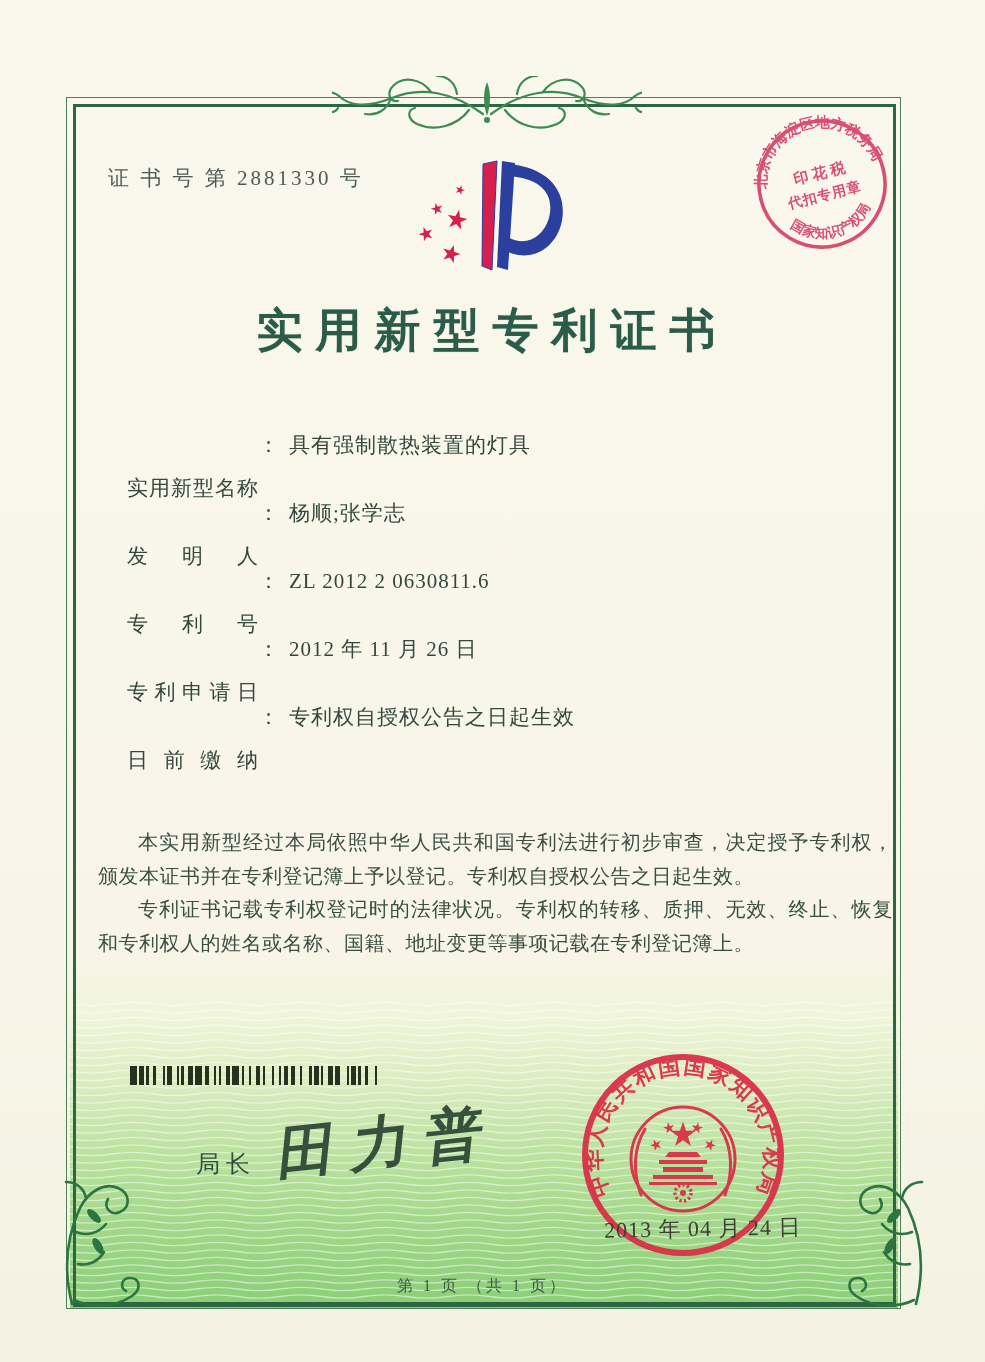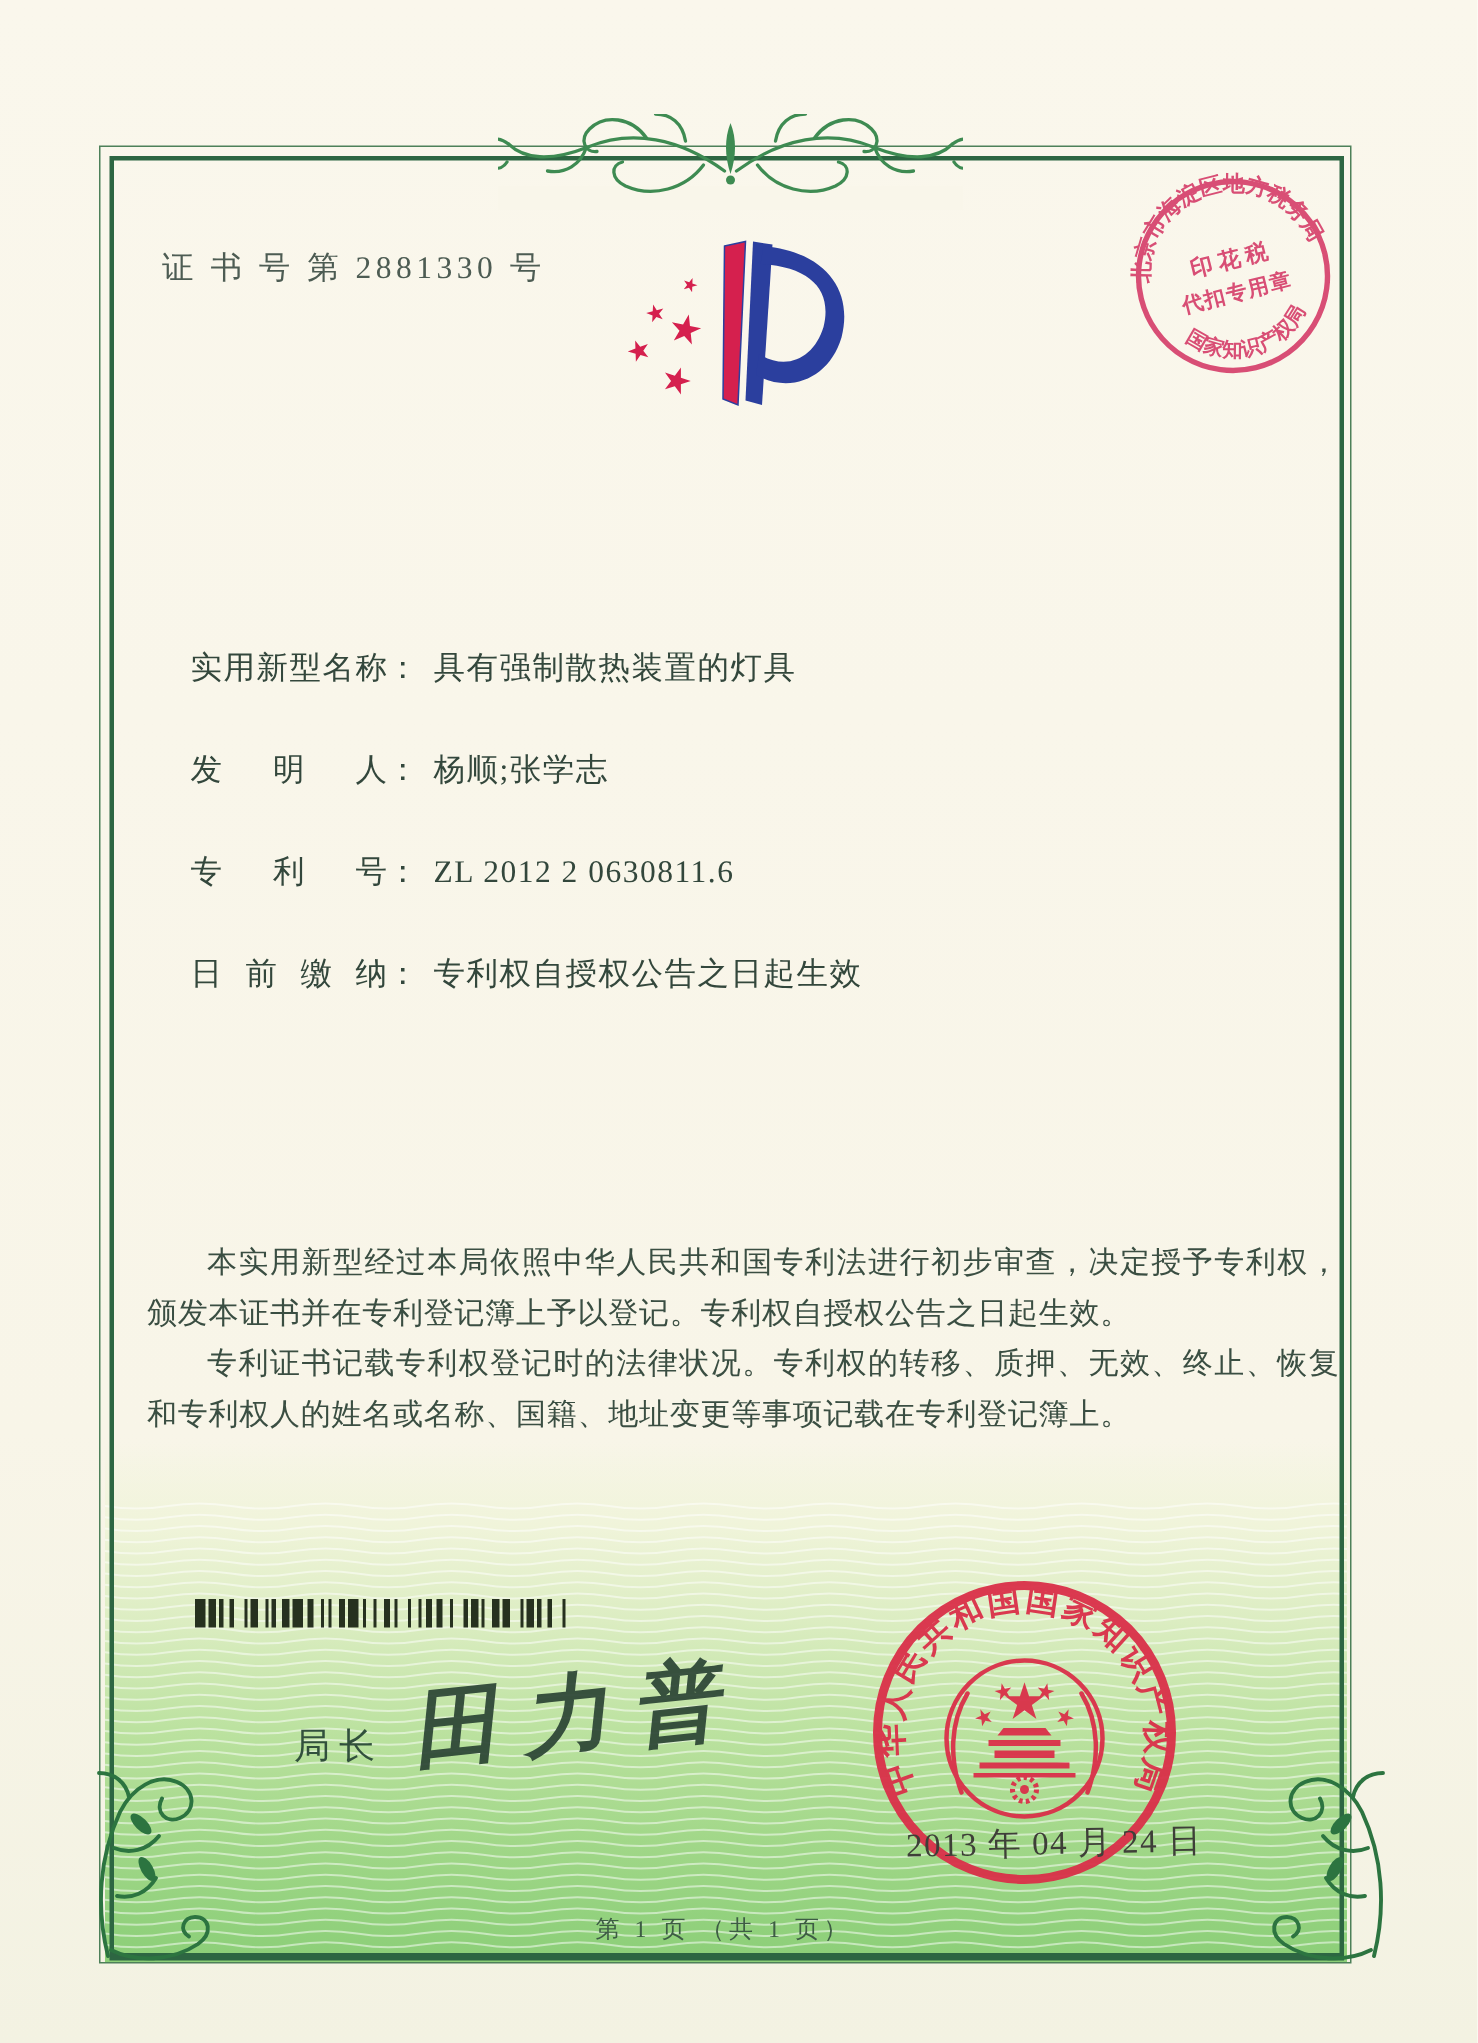--- a/index.html
+++ b/index.html
@@ -178,6 +178,7 @@
     </g>
   </svg>
 
+  <div class="title">实用新型专利证书</div>
 
   <div class="fields">
     <div class="field-row">

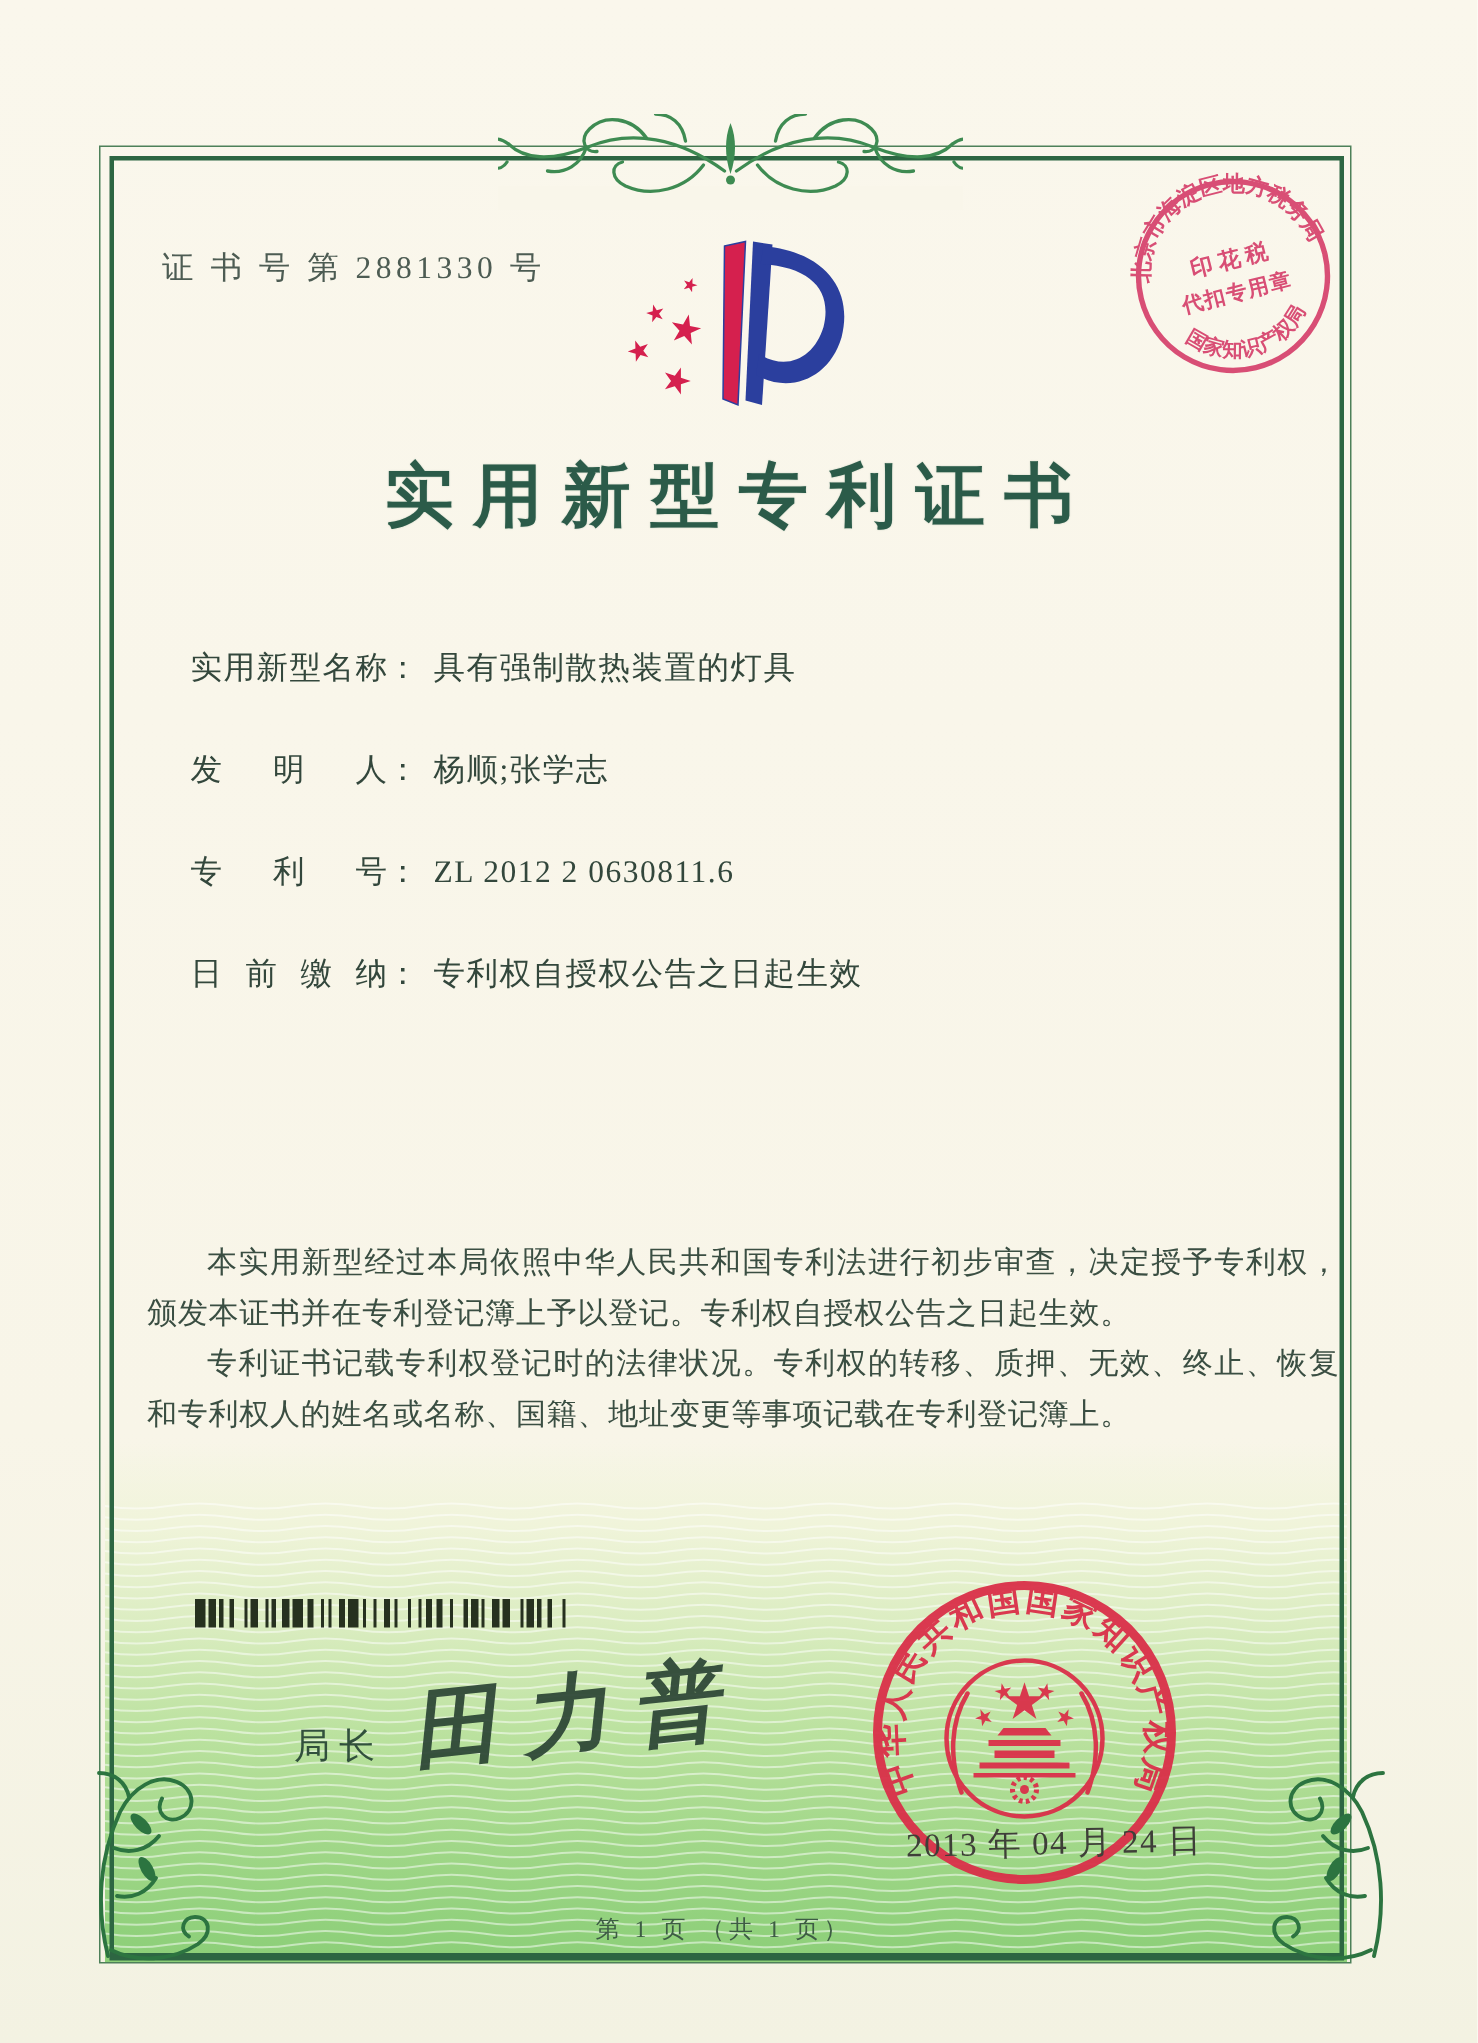--- a/index.html
+++ b/index.html
@@ -33,7 +33,7 @@
   .fields{position:absolute;left:127px;top:431px;right:90px;z-index:4;}
   .field-row{height:27px;margin-bottom:41px;font-size:21px;color:#33473c;white-space:nowrap;}
   .flabel{display:inline-block;width:131px;text-align:justify;text-align-last:justify;
-      vertical-align:top;}
+      vertical-align:top;margin-top:43px;}
   .colon{margin-right:10px;}
   .fvalue{letter-spacing:1px;}
 

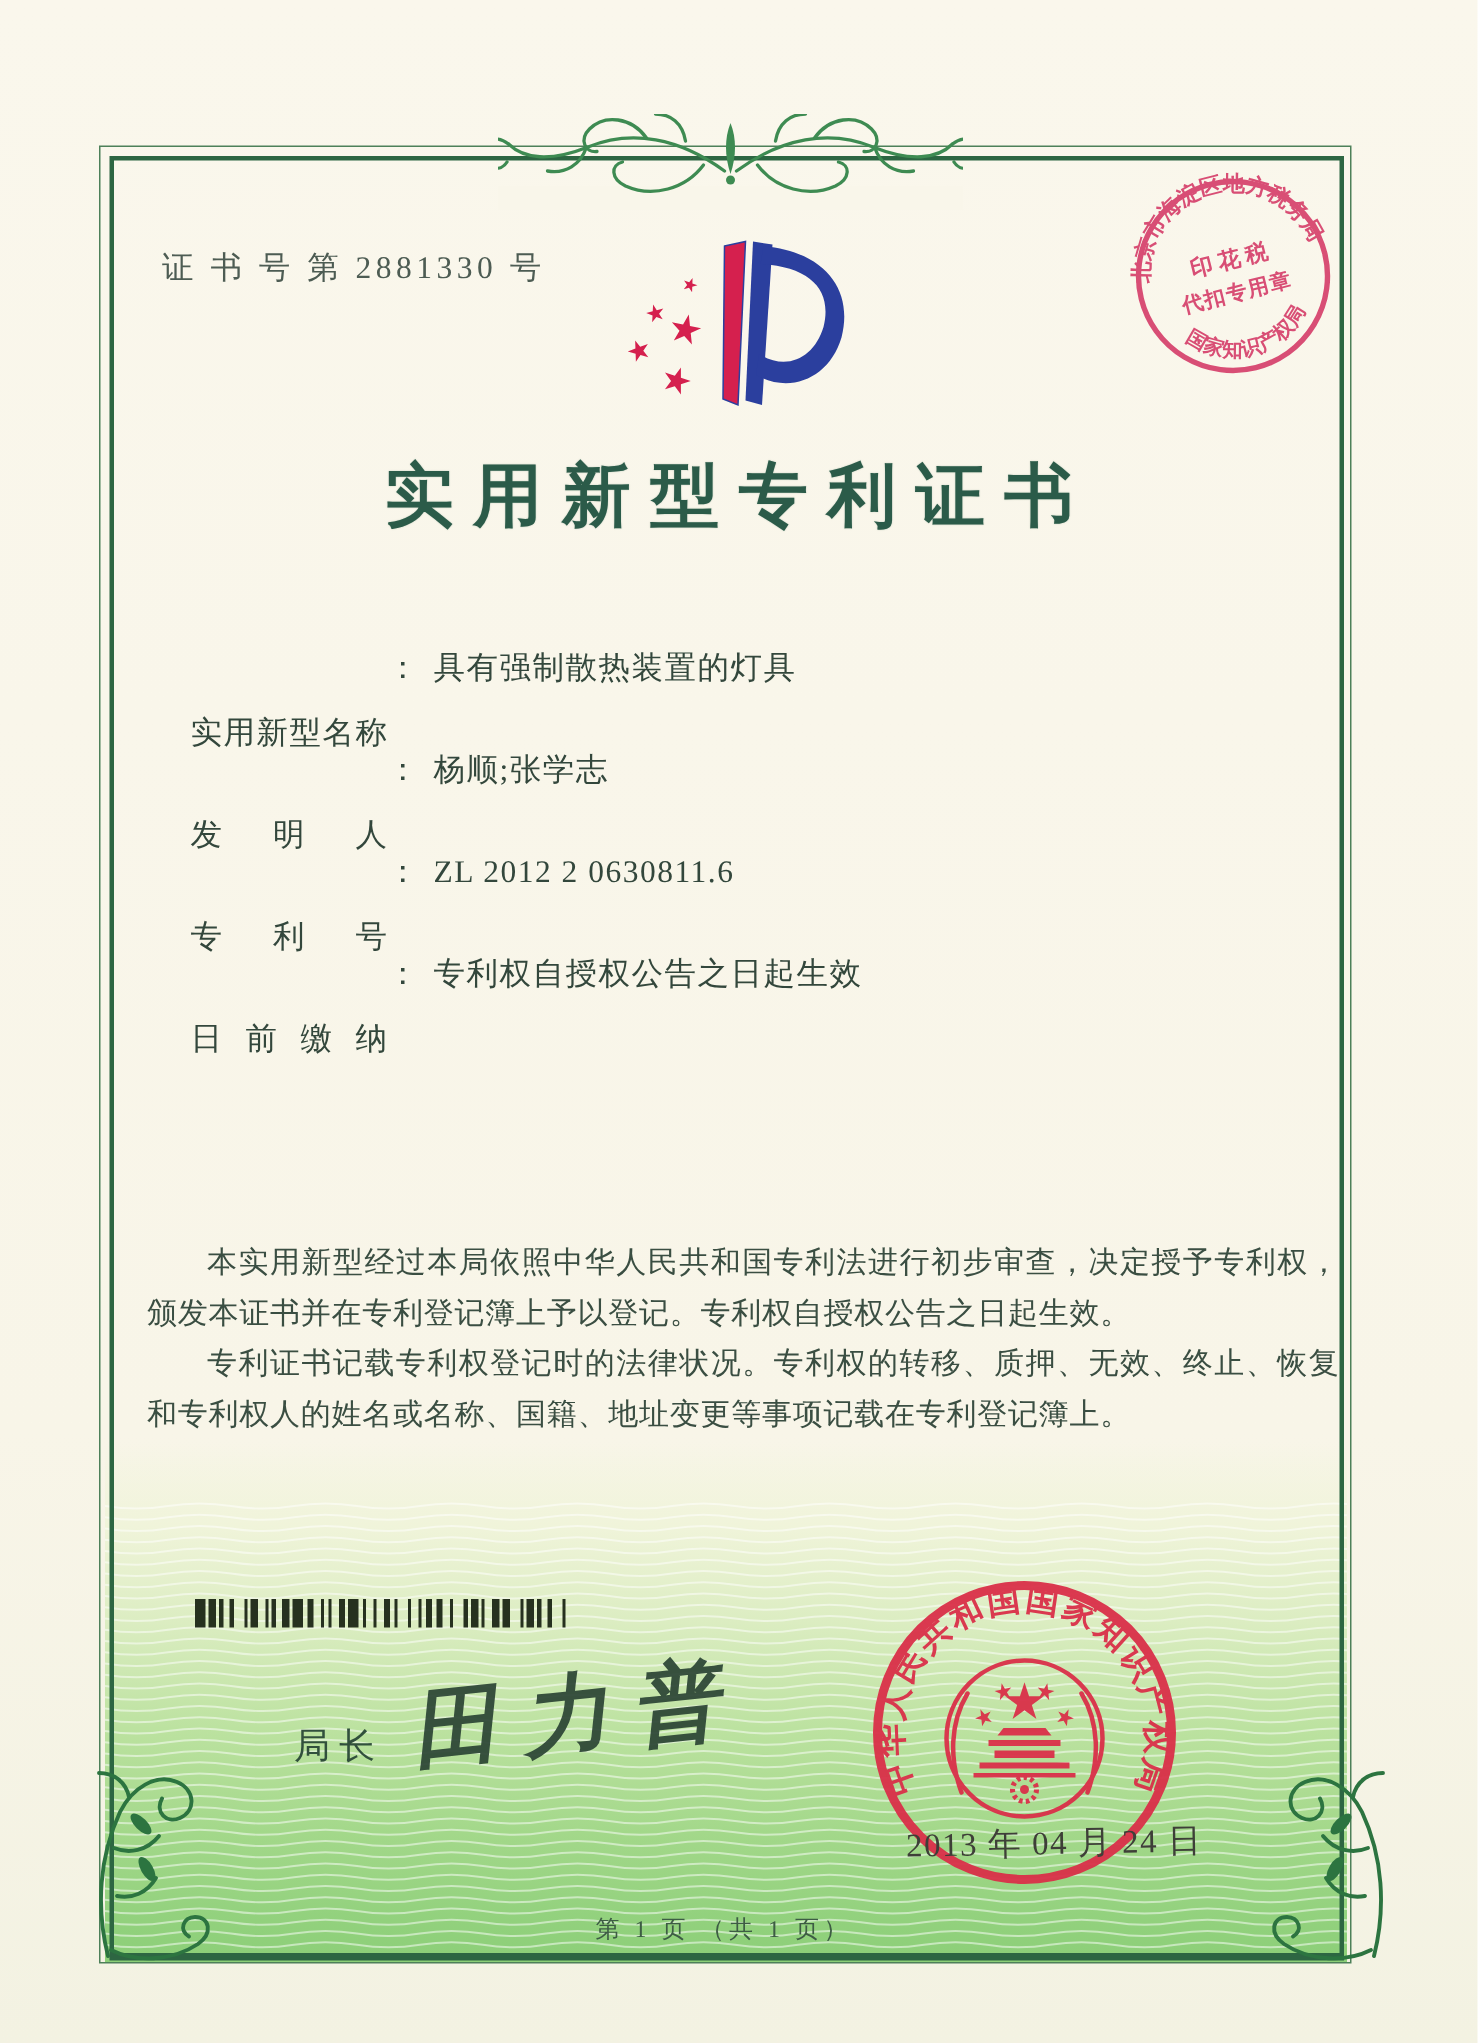--- a/index.html
+++ b/index.html
@@ -191,6 +191,9 @@
       <span class="flabel">专利号</span><span class="colon">：</span><span class="fvalue">ZL 2012 2 0630811.6</span>
     </div>
     <div class="field-row">
+      <span class="flabel">专利申请日</span><span class="colon">：</span><span class="fvalue">2012 年 11 月 26 日</span>
+    </div>
+    <div class="field-row">
       <span class="flabel">日前缴纳</span><span class="colon">：</span><span class="fvalue">专利权自授权公告之日起生效</span>
     </div>
   </div>

